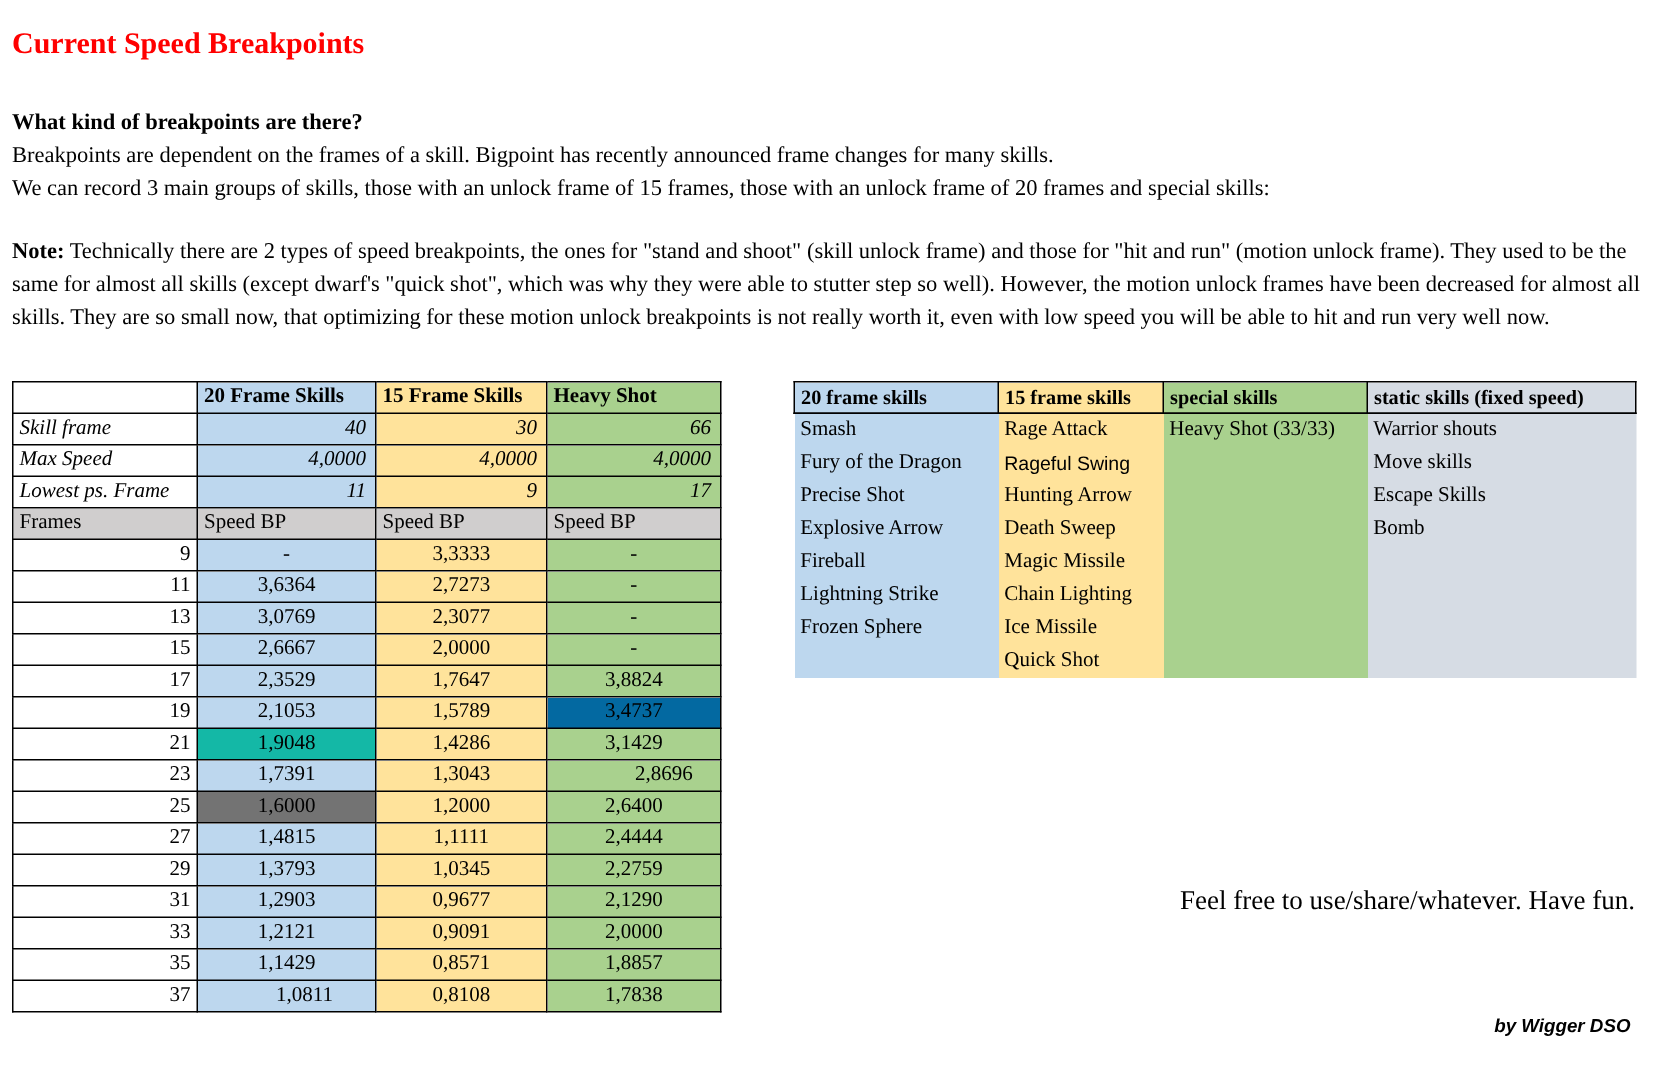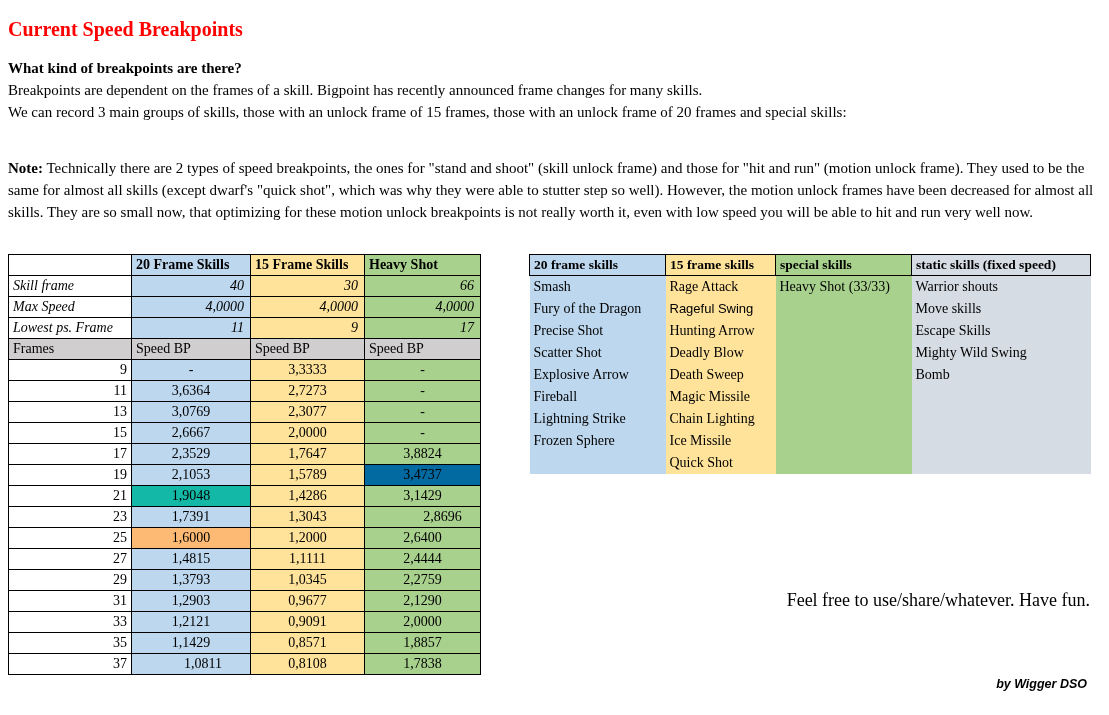--- a/index.html
+++ b/index.html
@@ -12,7 +12,7 @@
     position:absolute;left:8px;top:5px;
     font-size:20px;font-weight:bold;color:#ff0000;
   }
-  .intro{position:absolute;left:8px;top:57px;font-size:15px;line-height:22px;width:1095px;}
+  .intro{position:absolute;left:8px;top:71px;font-size:15px;line-height:22px;width:1095px;}
   .intro .heading{font-weight:bold;}
   .note{position:absolute;left:8px;top:142px;font-size:15px;line-height:22.2px;width:1092px;}
   .note b{font-weight:bold;}

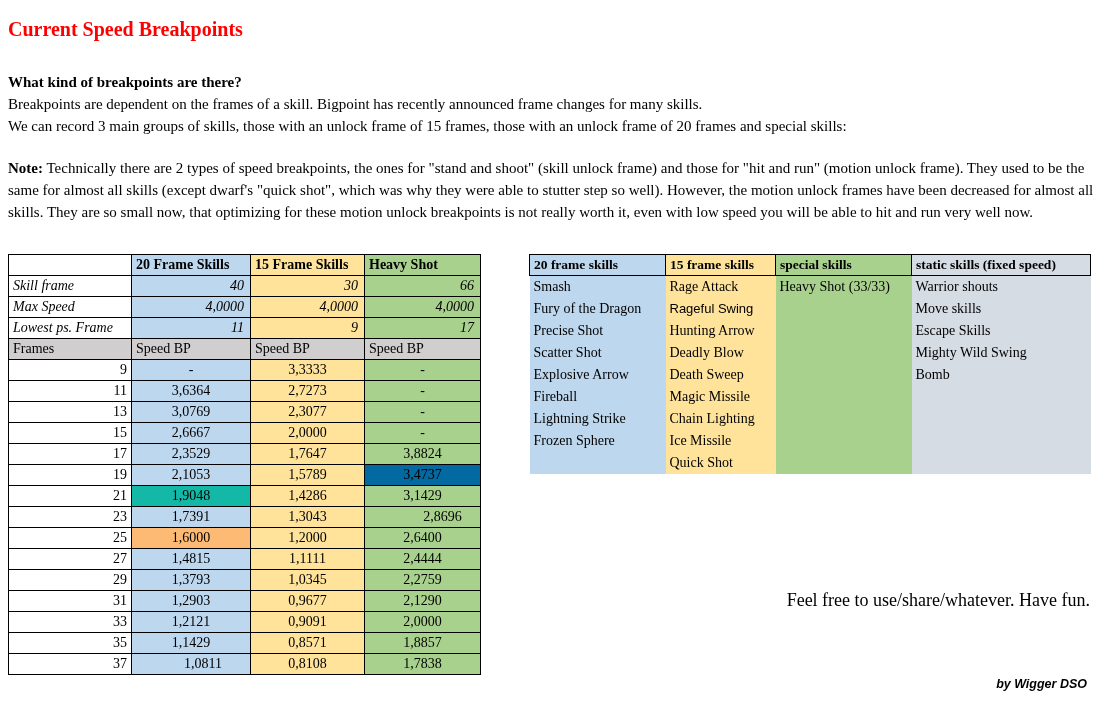--- a/index.html
+++ b/index.html
@@ -240,12 +240,6 @@
         <td style="background-color: rgb(214, 220, 228);">Escape Skills</td>
       </tr>
       <tr>
-        <td style="background-color: rgb(189, 215, 238);">Scatter Shot</td>
-        <td style="background-color: rgb(255, 227, 155);">Deadly Blow</td>
-        <td style="background-color: rgb(169, 209, 142);"></td>
-        <td style="background-color: rgb(214, 220, 228);">Mighty Wild Swing</td>
-      </tr>
-      <tr>
         <td style="background-color: rgb(189, 215, 238);">Explosive Arrow</td>
         <td style="background-color: rgb(255, 227, 155);">Death Sweep</td>
         <td style="background-color: rgb(169, 209, 142);"></td>

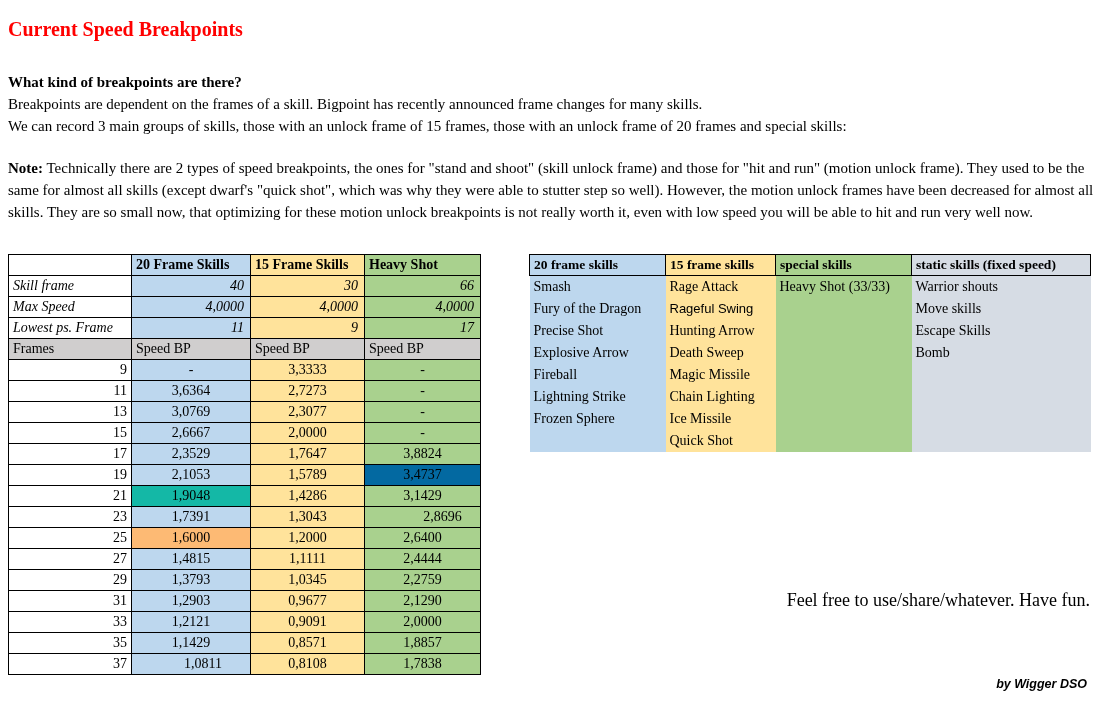--- a/index.html
+++ b/index.html
@@ -162,7 +162,7 @@
       </tr>
       <tr>
         <td class="frame">25</td>
-        <td class="val" style="background-color: #fdba74;">1,6000</td>
+        <td class="val" style="background-color: #737373;">1,6000</td>
         <td class="val" style="background-color: rgb(255, 227, 155);">1,2000</td>
         <td class="val" style="background-color: rgb(169, 209, 142);">2,6400</td>
       </tr>

